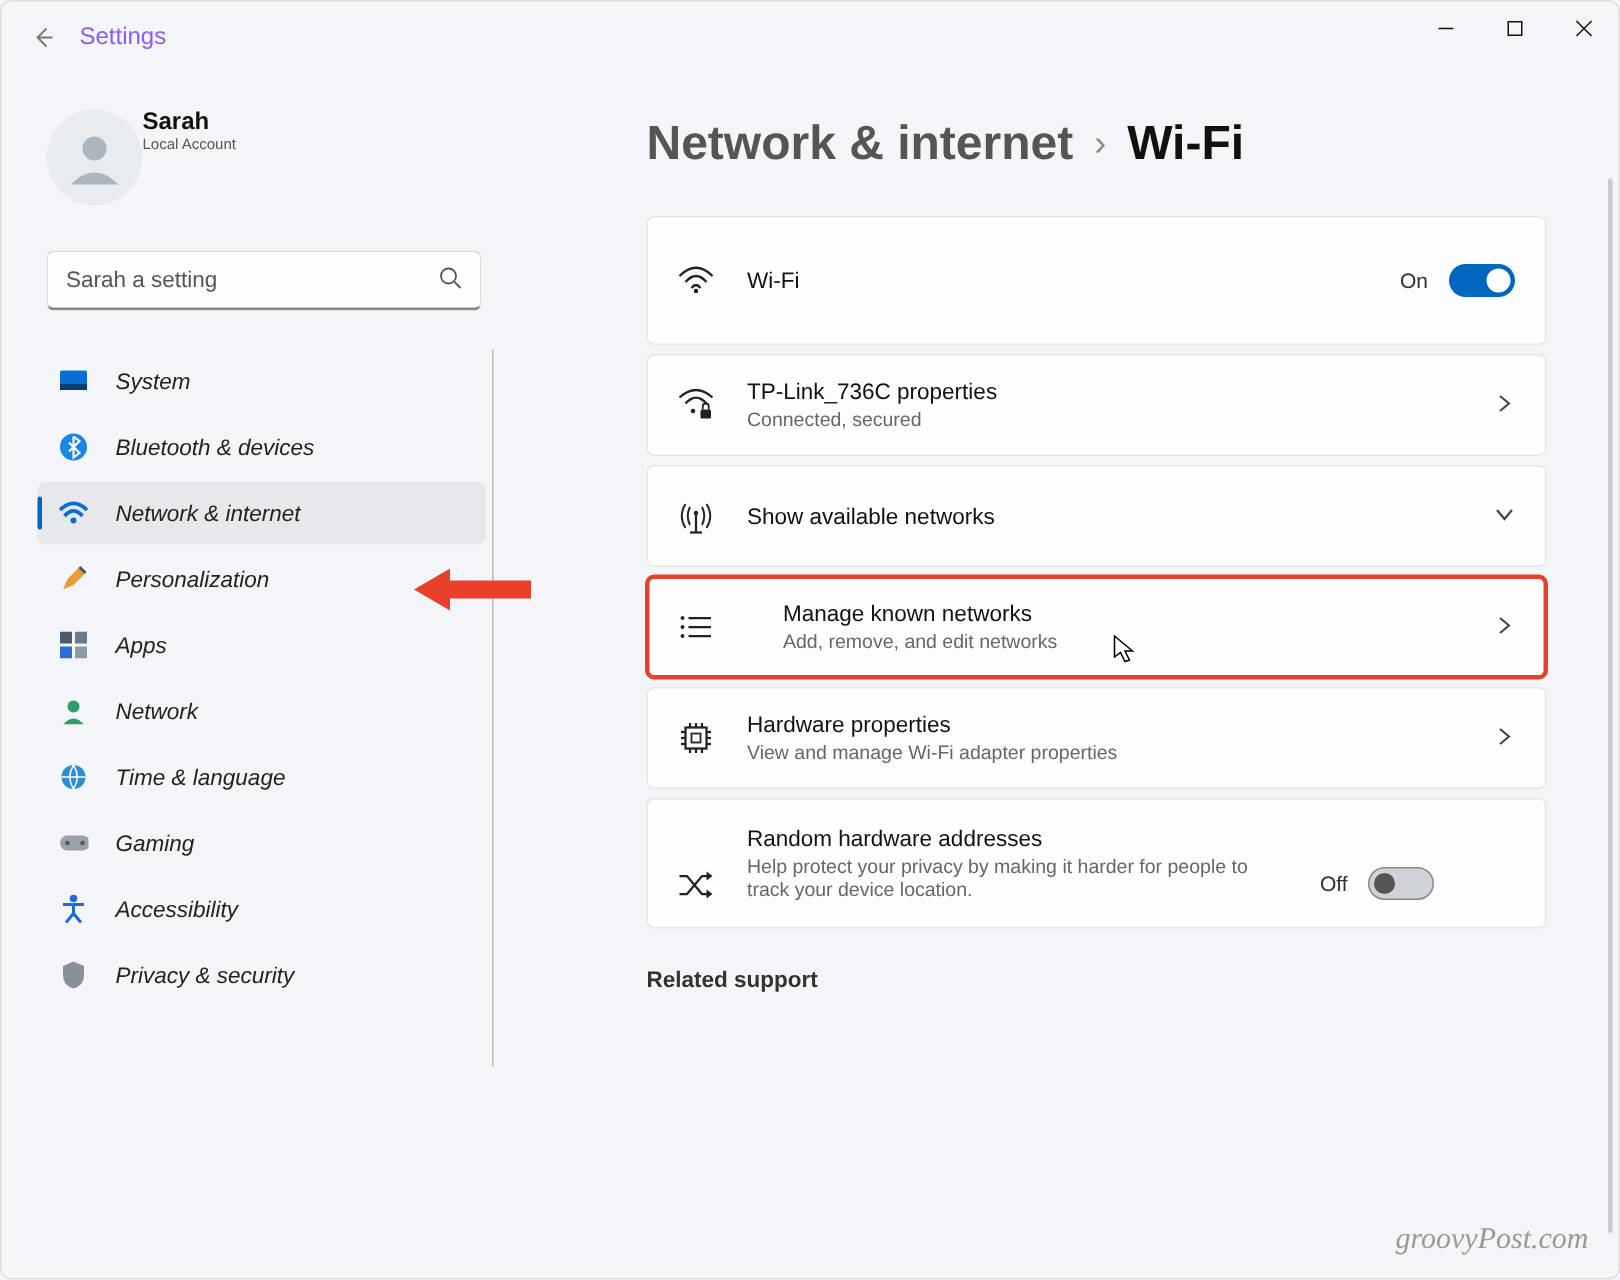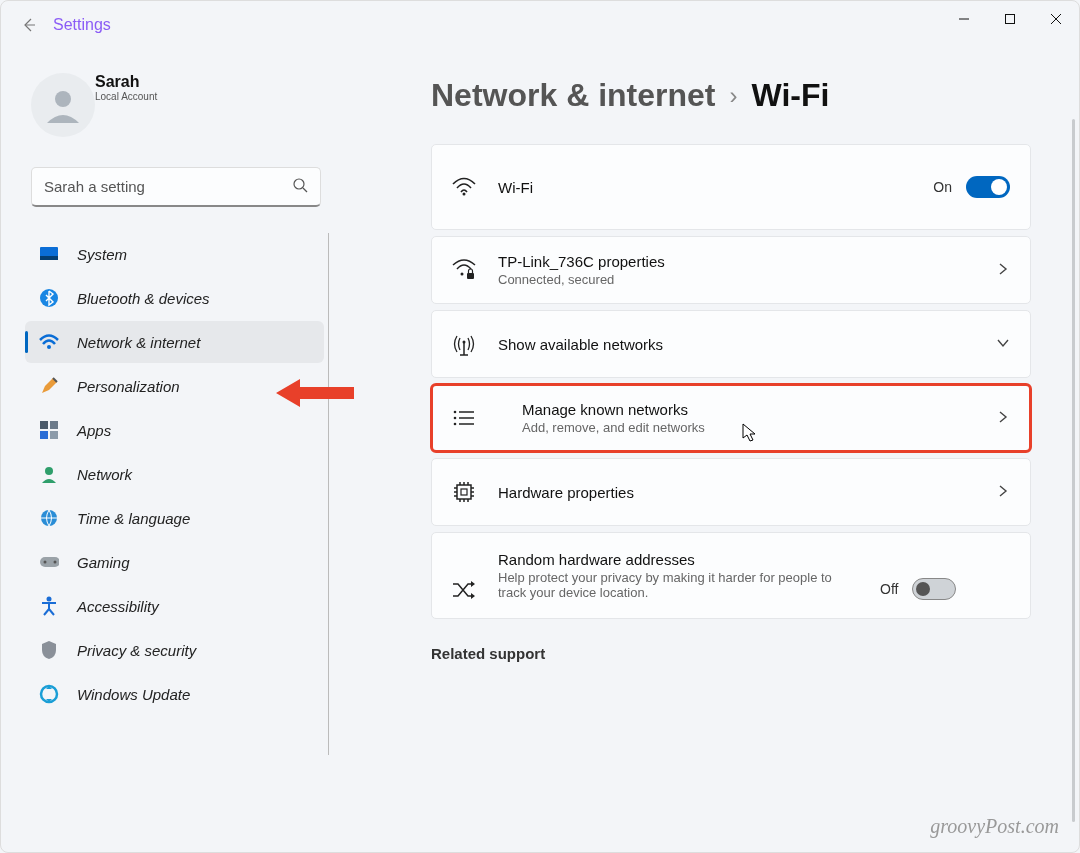--- a/index.html
+++ b/index.html
@@ -444,6 +444,7 @@
         </span>
         <div class="card-body">
           <div class="card-title">Hardware properties</div>
+          <div class="card-sub">View and manage Wi-Fi adapter properties</div>
         </div>
         <div class="card-tail">
           <span>

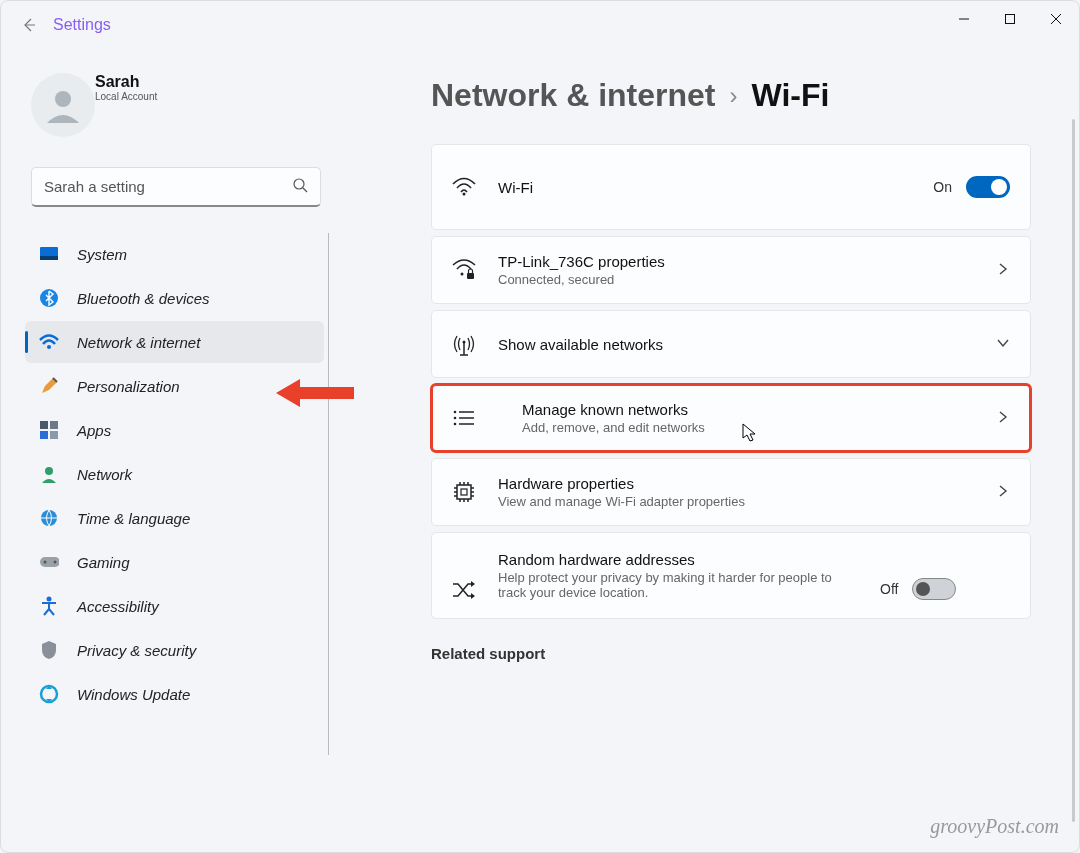--- a/index.html
+++ b/index.html
@@ -307,16 +307,6 @@
             </svg>
         </span>
         <span>Privacy &amp; security</span>
-      </div>
-      <div class="nav-item">
-        <span class="nav-icon">
-          <svg width="20" height="20">
-              <circle cx="10" cy="10" r="8" fill="none" stroke="#1a9ed6" stroke-width="2.5"></circle>
-              <path d="M10 2 L7 5 L13 5 Z" fill="#1a9ed6"></path>
-              <path d="M10 18 L13 15 L7 15 Z" fill="#1a9ed6"></path>
-            </svg>
-        </span>
-        <span>Windows Update</span>
       </div>
     </nav>
   </aside>

